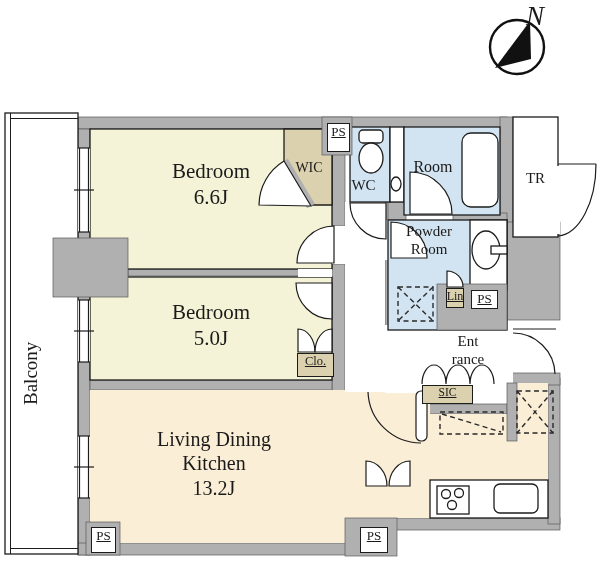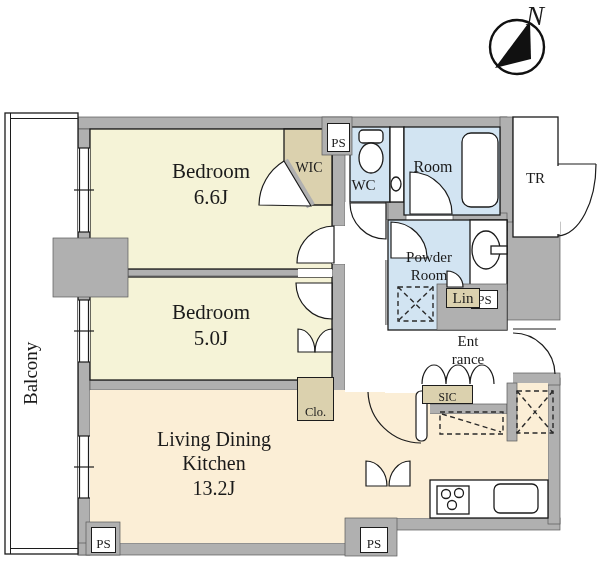--- a/index.html
+++ b/index.html
@@ -8,7 +8,7 @@
   #plan svg{position:absolute;left:0;top:0;}
   .lbl{position:absolute;text-align:center;line-height:1.22;}
   .box{position:absolute;border:1.5px solid #1c1c1c;background:#fff;
-       display:flex;align-items:flex-end;justify-content:center;box-sizing:border-box;}
+       display:flex;align-items:flex-start;justify-content:center;box-sizing:border-box;text-decoration:underline;}
   .tan{background:#dbd1ae;}
   .vert{writing-mode:vertical-rl;transform:rotate(180deg);}
 </style>

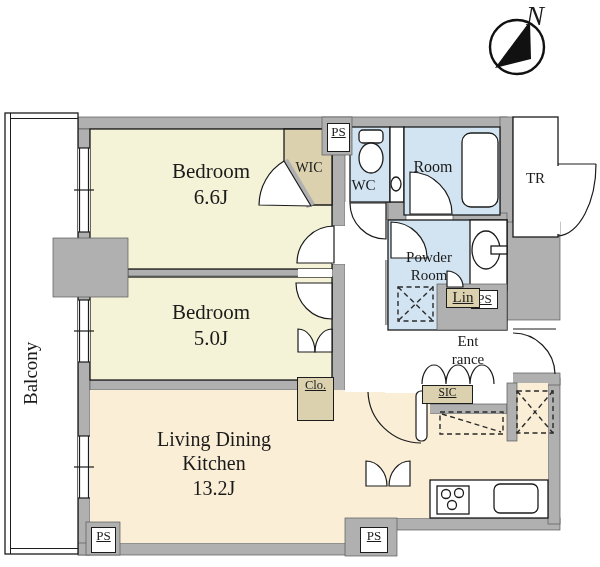--- a/index.html
+++ b/index.html
@@ -199,7 +199,7 @@
 
   <div class="lbl" style="left:404px;top:157px;width:58px;font-size:16px;">Room</div>
 
-  <div class="lbl" style="left:388px;top:248px;width:82px;font-size:15px;">
+  <div class="lbl" style="left:388px;top:222px;width:82px;font-size:15px;">
     <div>Powder</div>
     <div>Room</div>
   </div>

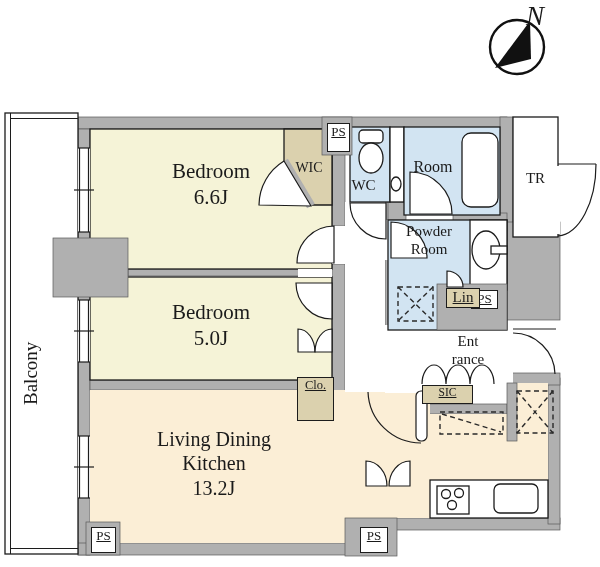--- a/index.html
+++ b/index.html
@@ -227,7 +227,7 @@
     <span>PS</span>
     </div>
 
-  <div class="box tan" style="left:446px;top:288px;width:34px;height:20px;font-size:15px;">
+  <div class="box tan" style="left:446px;top:288px;width:18px;height:20px;font-size:12px;">
     <span>Lin</span>
     </div>
 

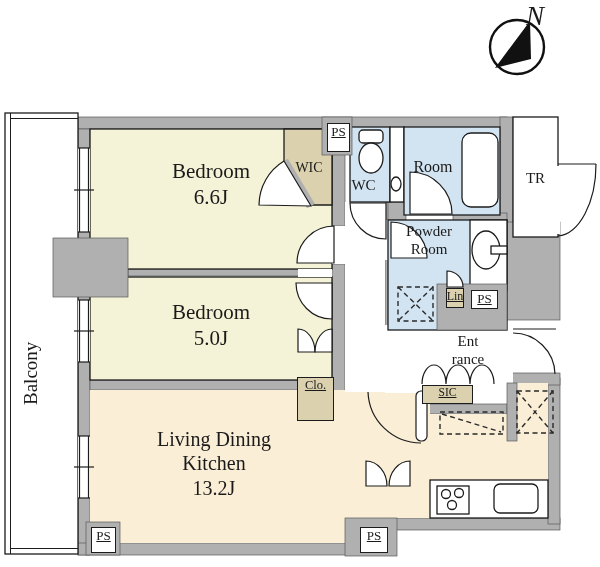--- a/index.html
+++ b/index.html
@@ -231,7 +231,7 @@
     <span>Lin</span>
     </div>
 
-  <div class="box tan" style="left:297px;top:353px;width:37px;height:44px;font-size:12.5px;margin-top:24px;">
+  <div class="box tan" style="left:297px;top:353px;width:37px;height:24px;font-size:12.5px;">
     <span>Clo.</span>
     </div>
 

